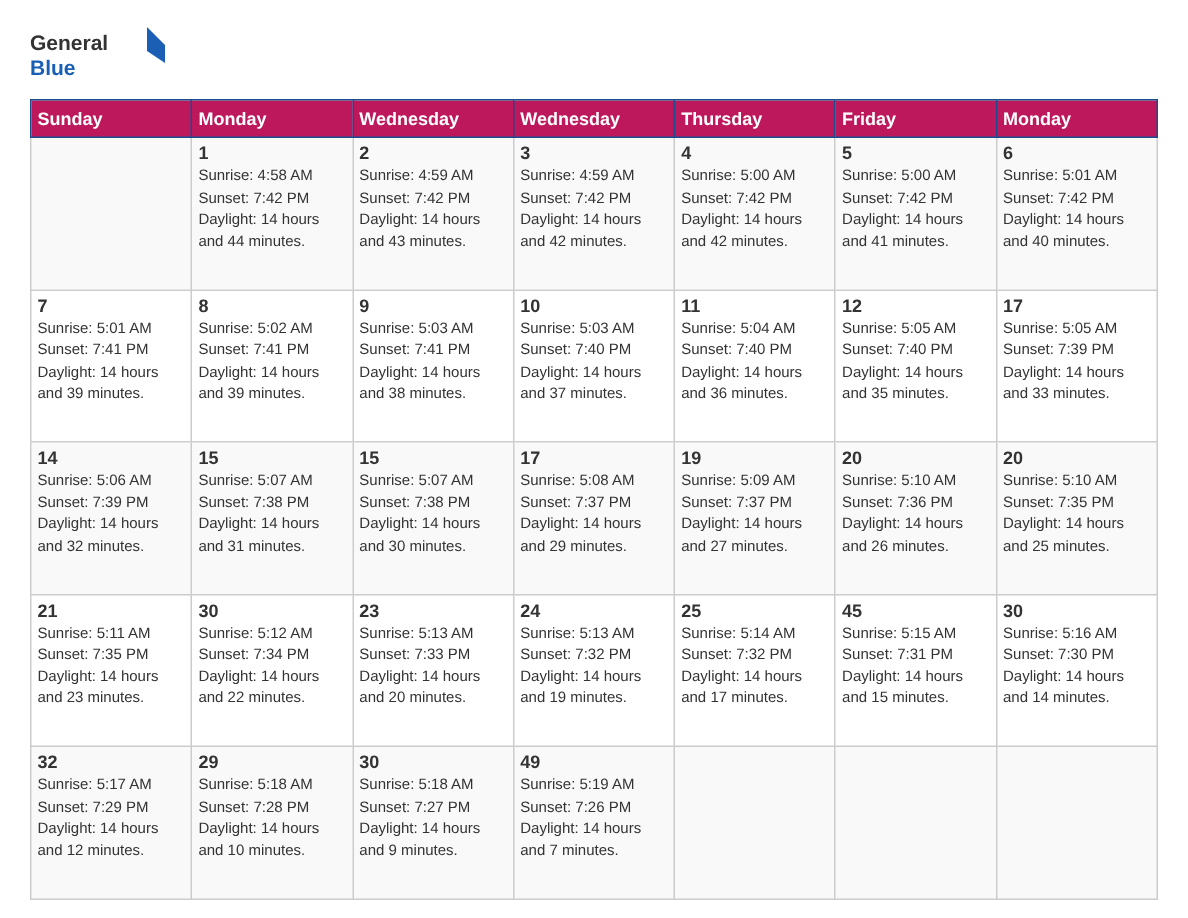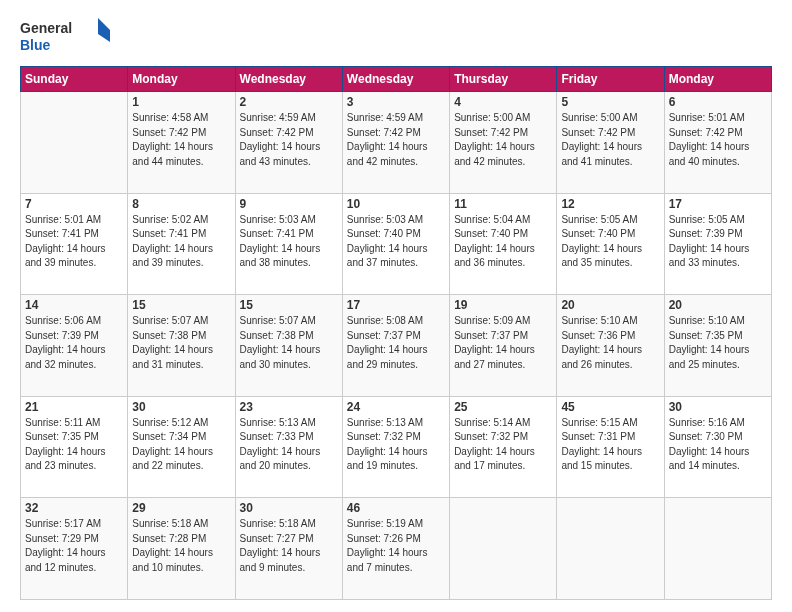--- a/index.html
+++ b/index.html
@@ -250,7 +250,7 @@
             <div class="day-info">Sunrise: 5:18 AM<br>Sunset: 7:27 PM<br>Daylight: 14 hours<br>and 9 minutes.</div>
           </td>
           <td>
-            <span class="day-number">46</span>
+            <span class="day-number">49</span>
             <div class="day-info">Sunrise: 5:19 AM<br>Sunset: 7:26 PM<br>Daylight: 14 hours<br>and 7 minutes.</div>
           </td>
           <td class="empty"></td>

